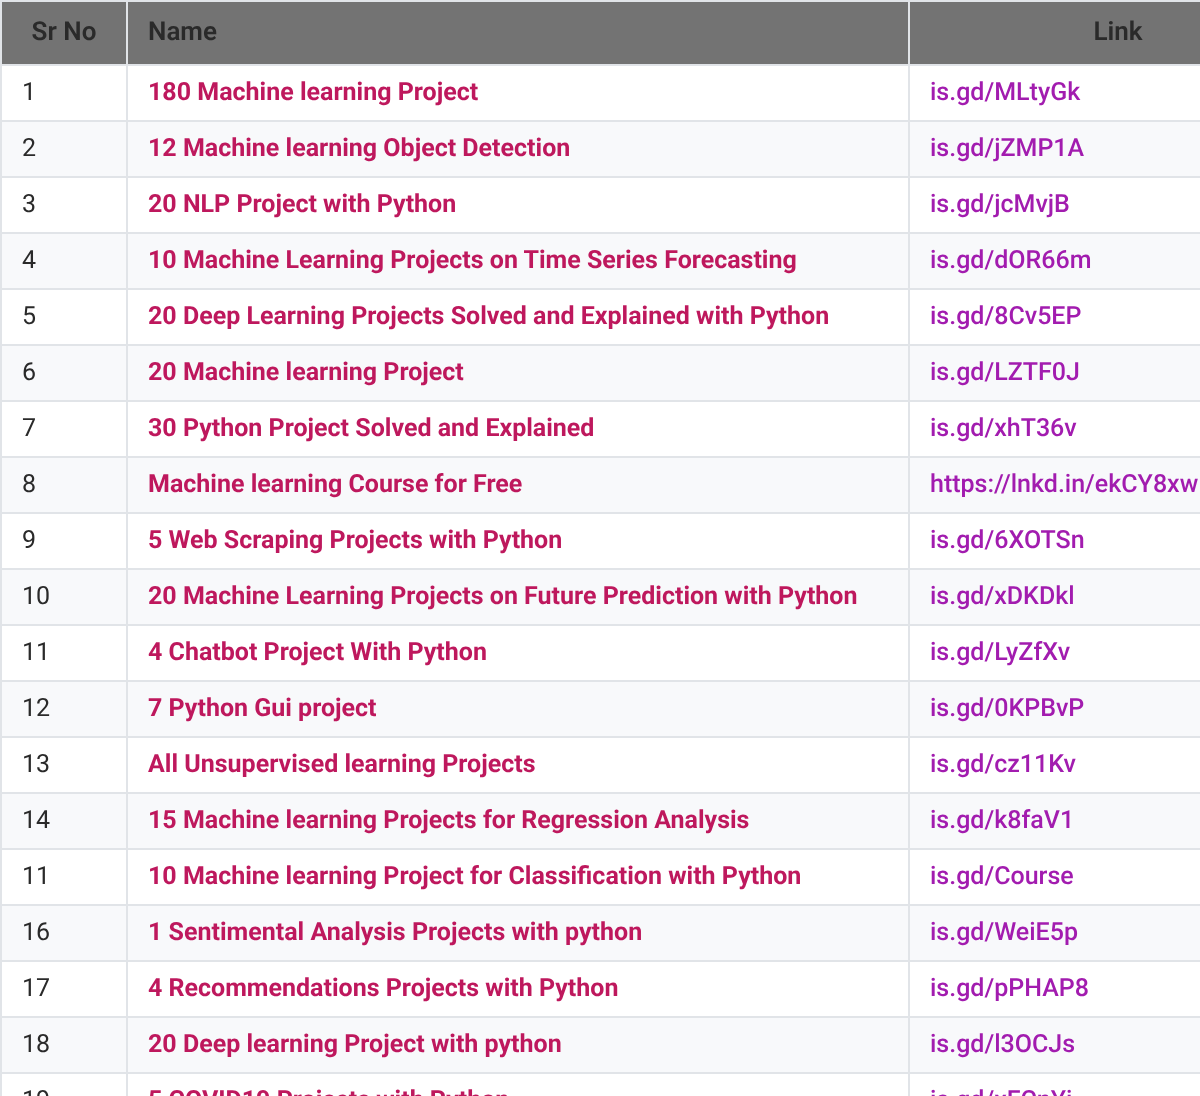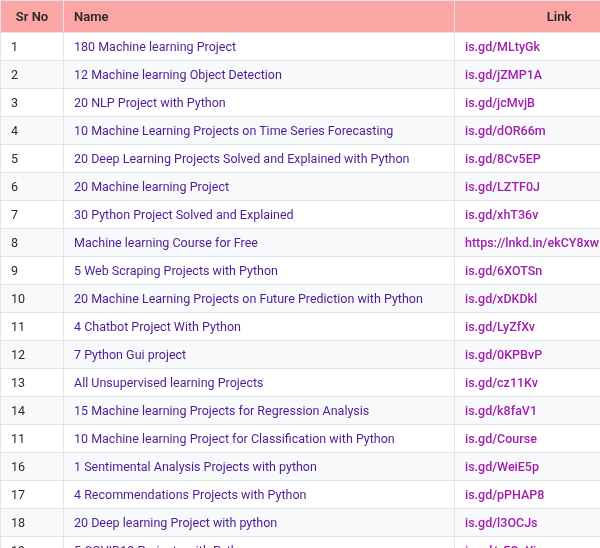--- a/index.html
+++ b/index.html
@@ -21,7 +21,7 @@
     table-layout: fixed;
   }
   thead th {
-    background: #fca5a5;
+    background: #737373;
     font-weight: 600;
     color: #2a2a2a;
     padding: 8px 10px;

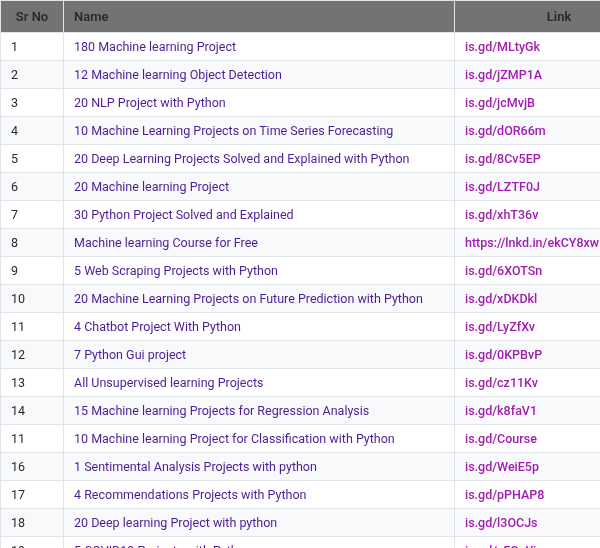--- a/index.html
+++ b/index.html
@@ -49,7 +49,7 @@
     background: #ffffff;
   }
   td.sr { color: #2a2a2a; }
-  td.name { color: #4c1d95; }
+  td.name { color: #be185d; font-weight: bold; }
   td.link a {
     color: #a21caf;
     text-decoration: none;

